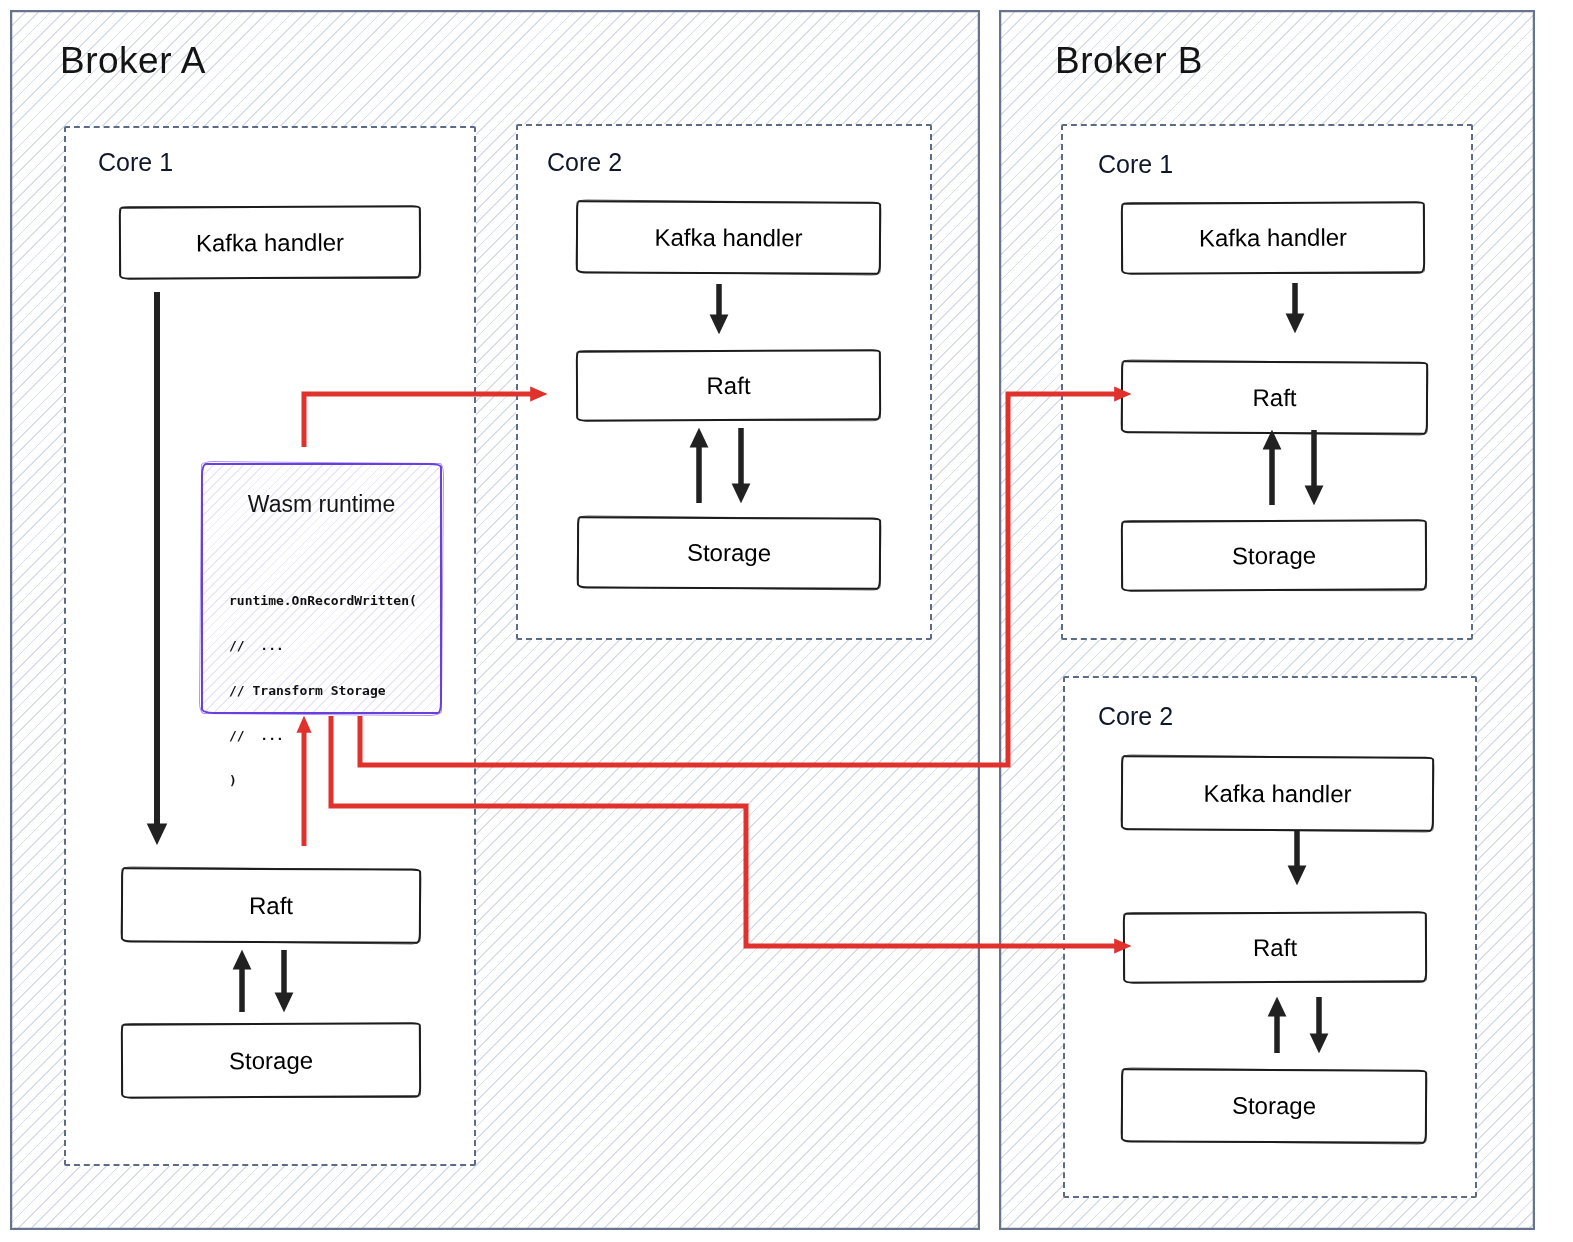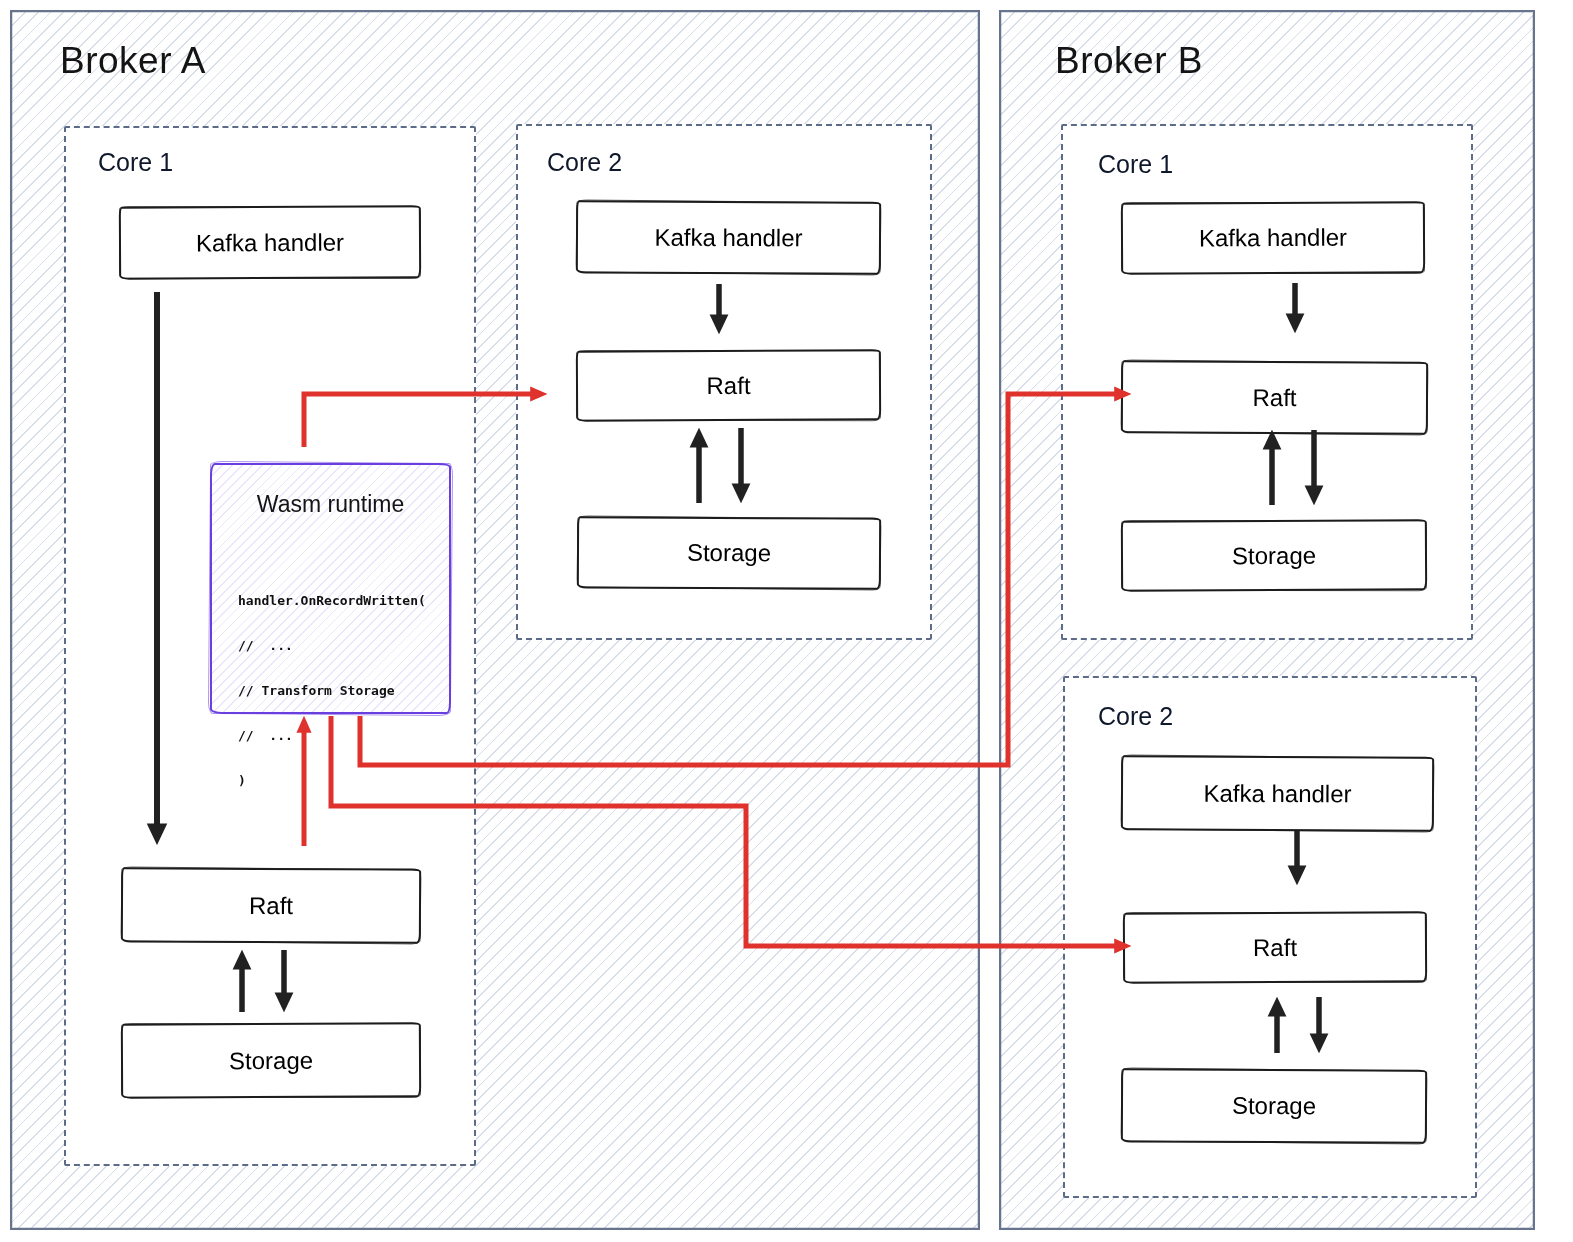--- a/index.html
+++ b/index.html
@@ -74,7 +74,7 @@
         <span class="node-label">Kafka handler</span>
       </div>
 
-      <div class="wasm" style="left:144px;top:335px;width:237px;height:247px">
+      <div class="wasm" style="left:135px;top:335px;width:237px;height:247px">
         <div class="wasm-title">Wasm runtime</div>
         <div class="wasm-code">
           <div>handler.OnRecordWritten(</div>

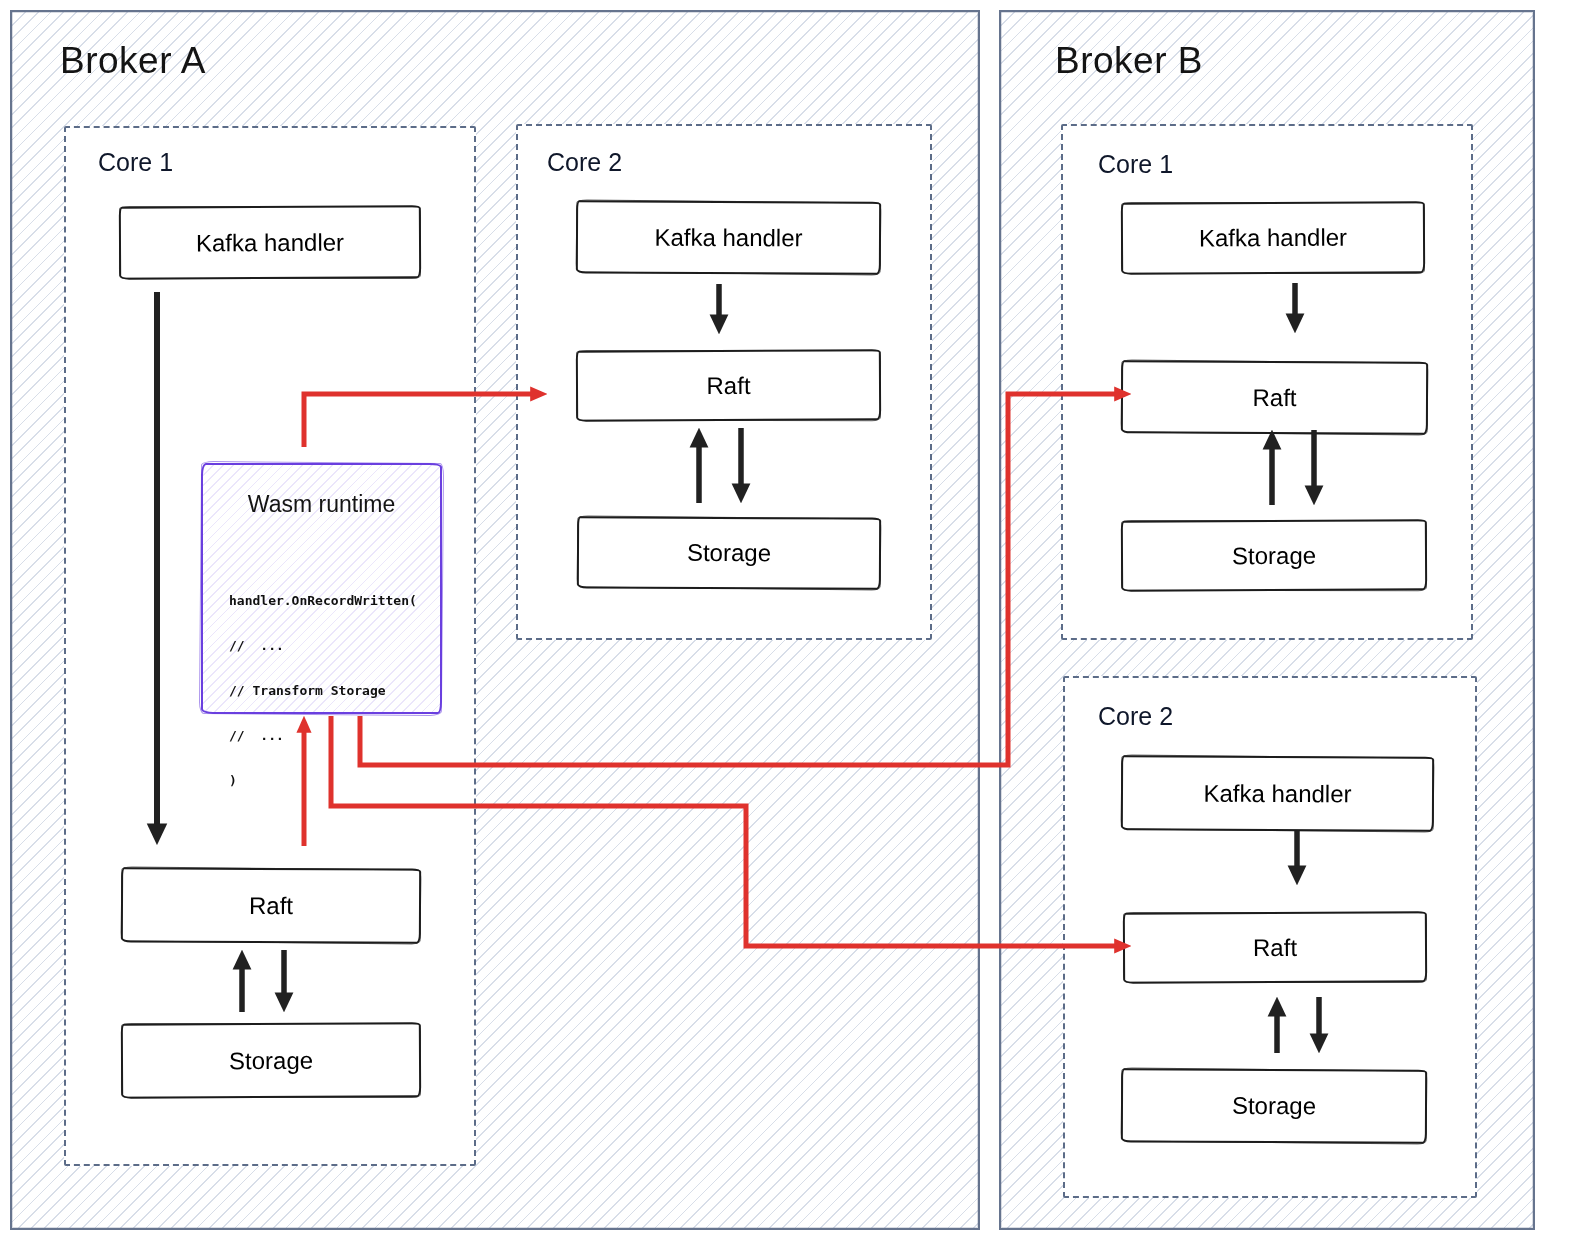--- a/index.html
+++ b/index.html
@@ -77,7 +77,7 @@
       <div class="wasm" style="left:135px;top:335px;width:237px;height:247px">
         <div class="wasm-title">Wasm runtime</div>
         <div class="wasm-code">
-          <div>handler.OnRecordWritten(</div>
+          <div>runtime.OnRecordWritten(</div>
           <div>//  ...</div>
           <div>// Transform Storage</div>
           <div>//  ...</div>

